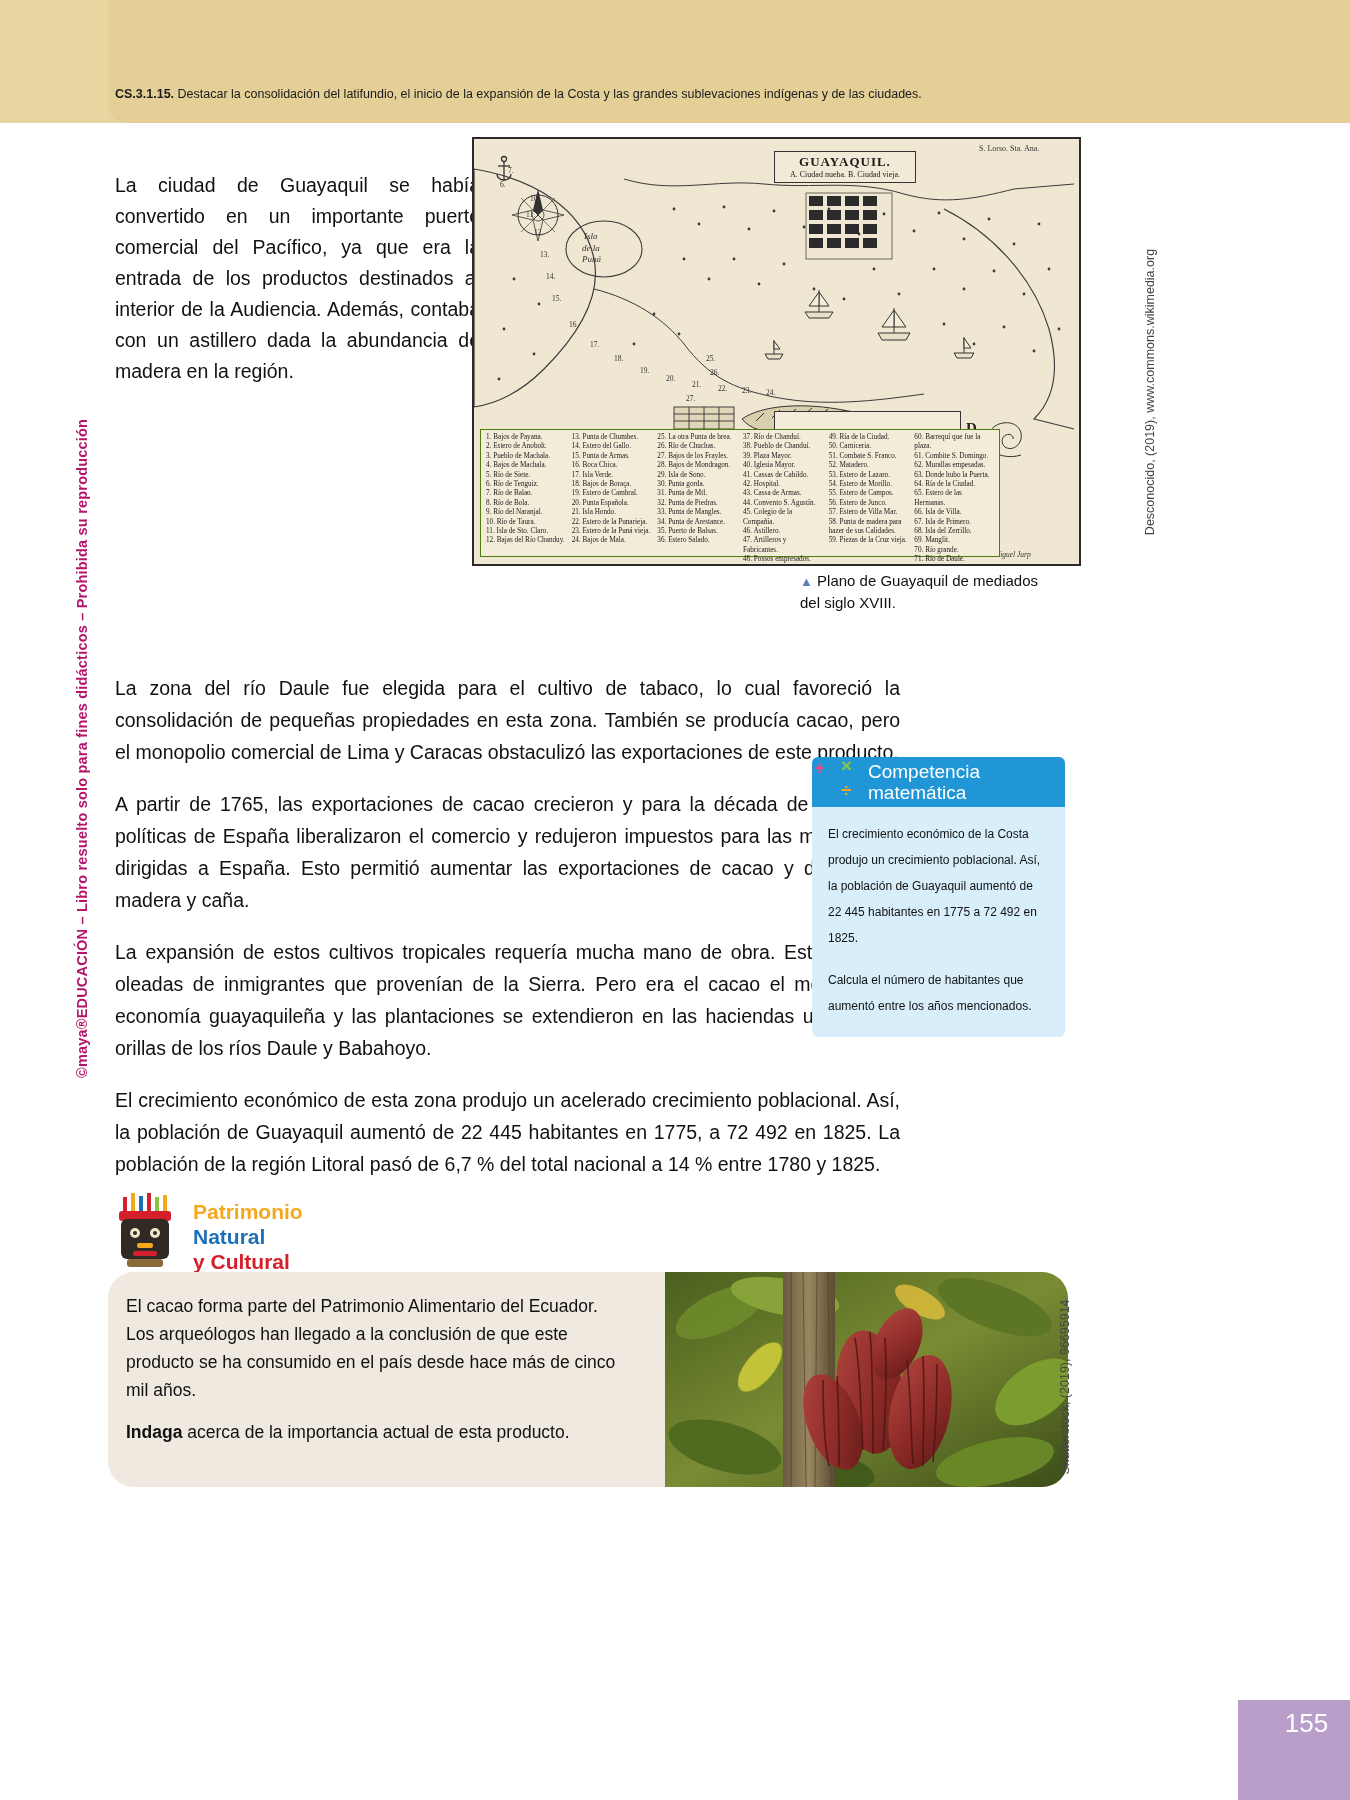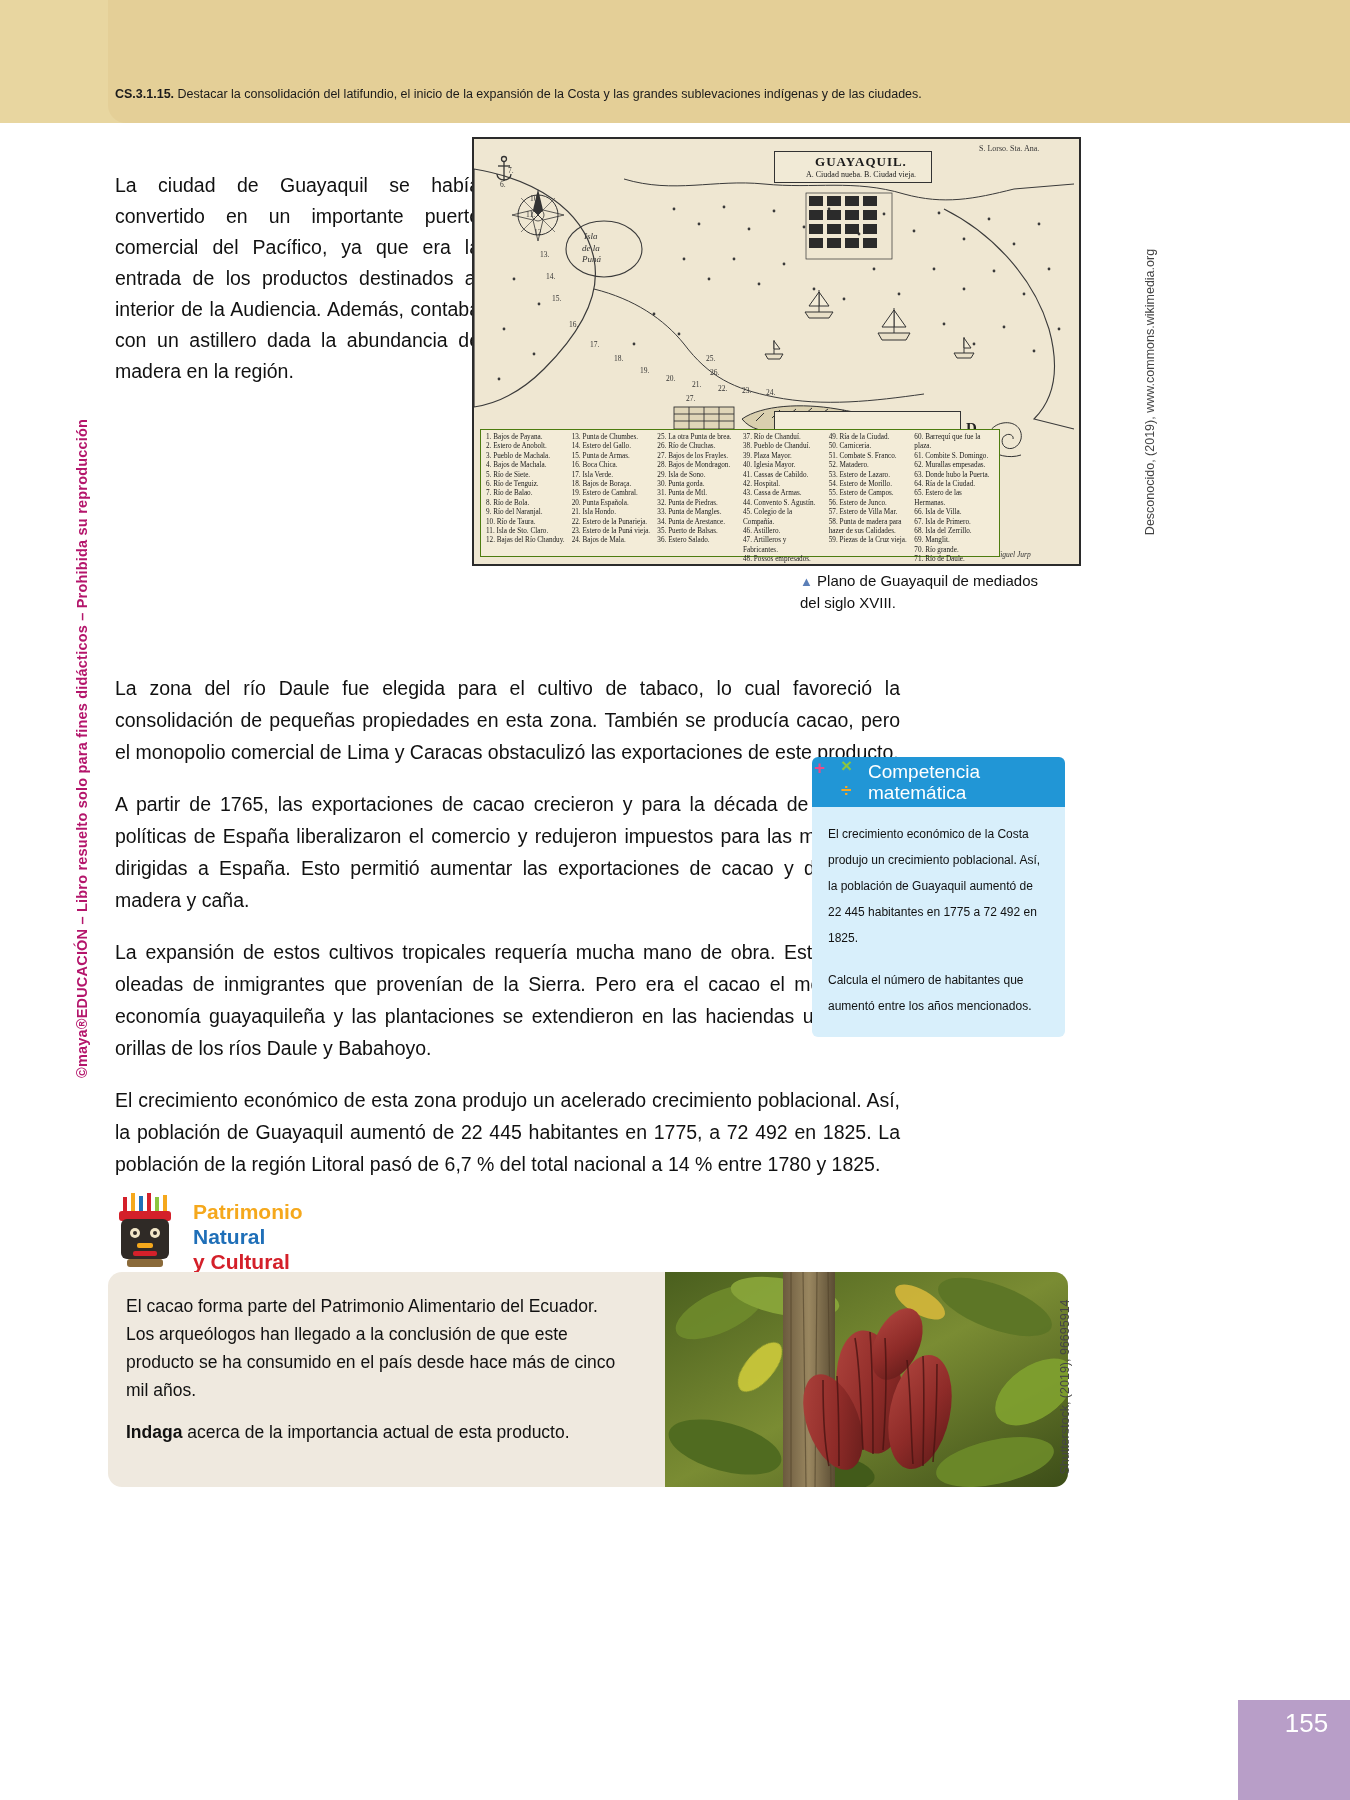--- a/index.html
+++ b/index.html
@@ -134,7 +134,7 @@
   .map-title{
     position:absolute;left:300px;top:12px;width:140px;text-align:center;
     border:1px solid #333;background:#f1ead6;
-    font-family:"Liberation Serif", serif;font-size:13px;padding:2px 0 3px 16px;
+    font-family:"Liberation Serif", serif;font-size:13px;padding:2px 0 3px 0;
   }
   .map-title .t1{font-weight:bold;letter-spacing:1px;}
   .map-title .t2{font-size:8px;display:block;}

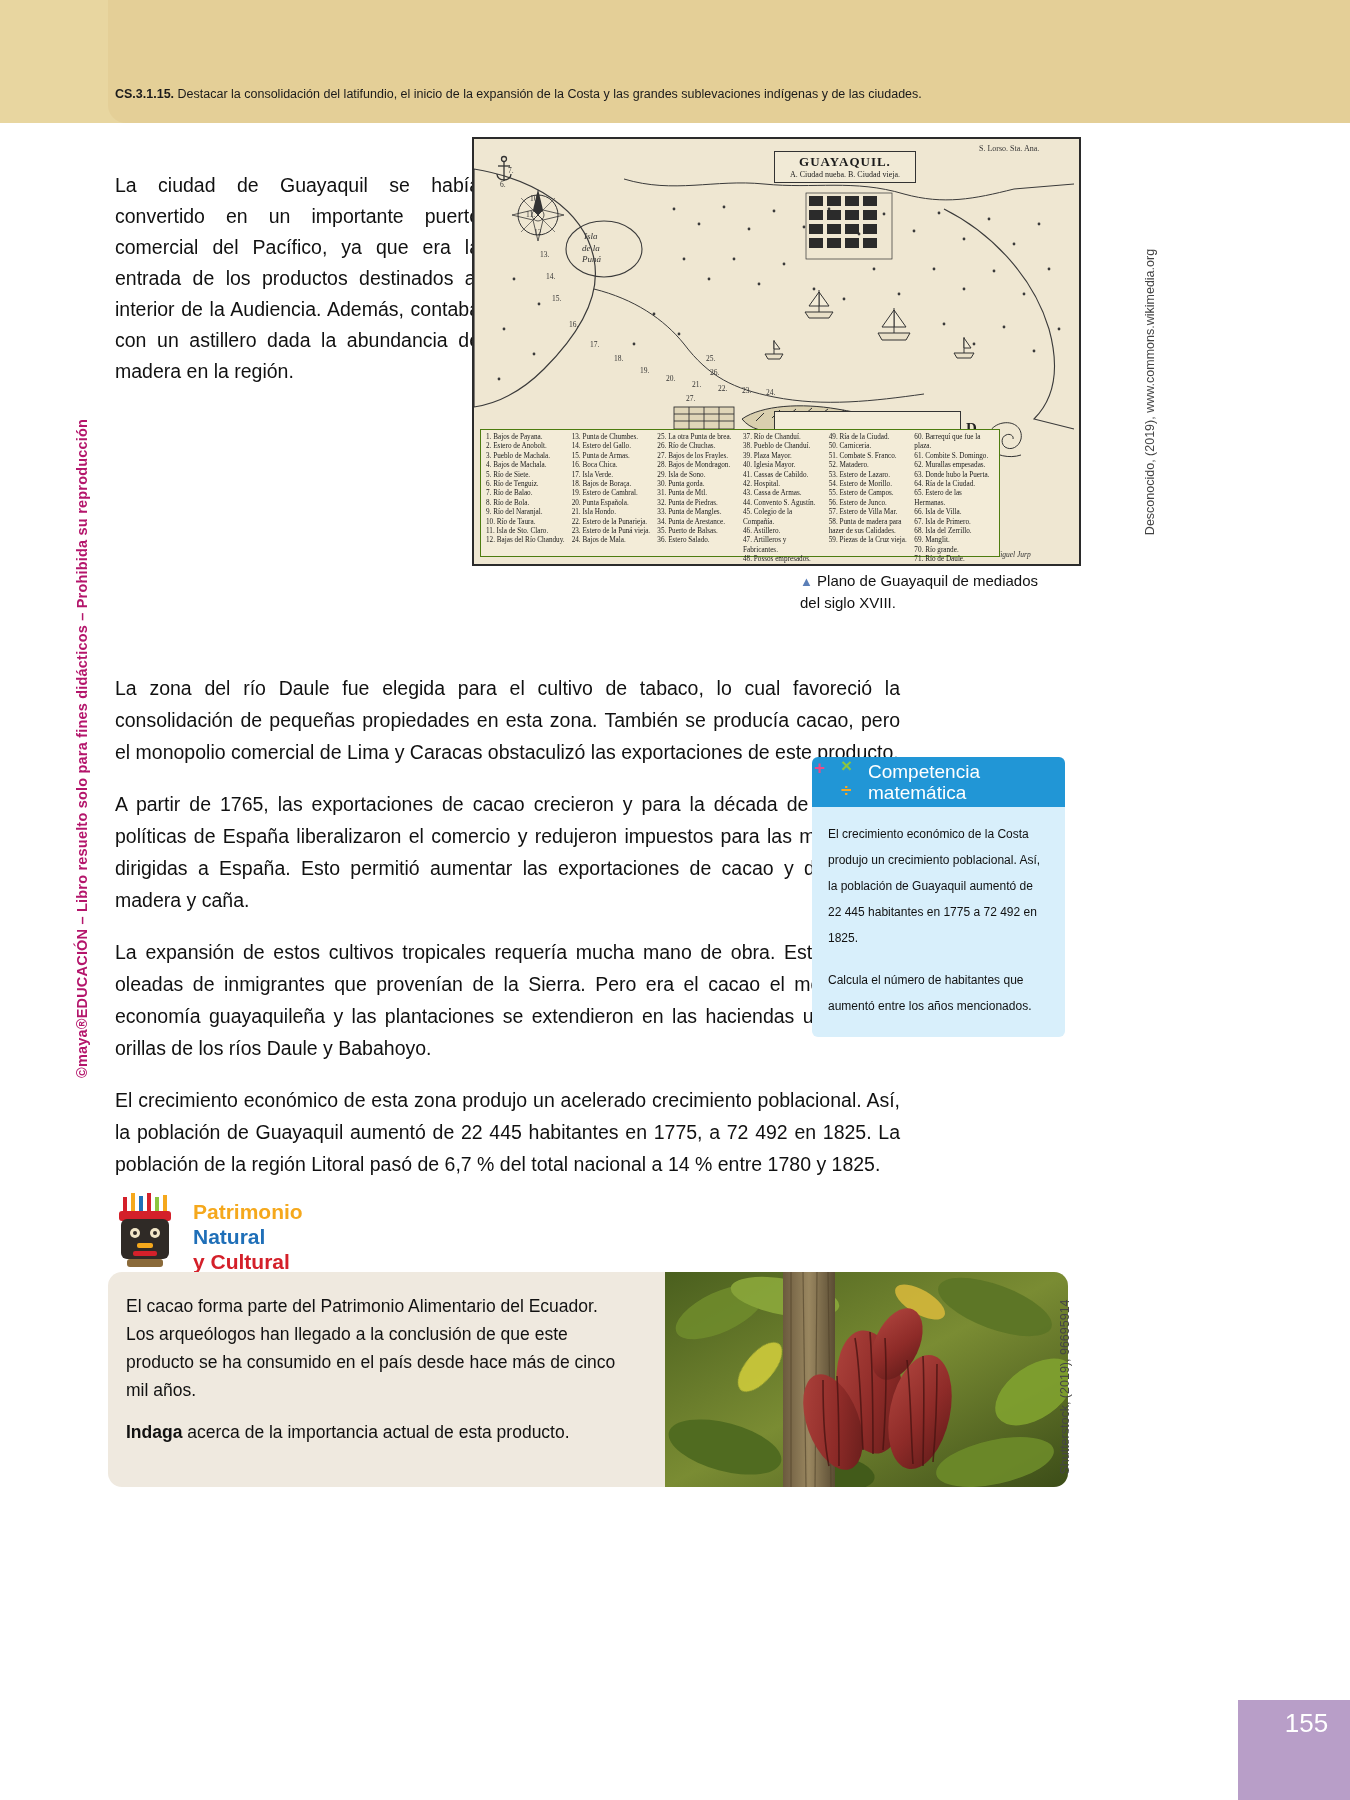--- a/index.html
+++ b/index.html
@@ -105,7 +105,7 @@
   .pat-title .l3{color:#d4202a;}
   .pat-box{
     position:absolute;left:108px;top:1272px;width:960px;height:215px;
-    background:#efe9df;border-radius:14px;overflow:hidden;
+    background:#efe9df;border-radius:26px;overflow:hidden;
   }
   .pat-text{
     position:absolute;left:18px;top:20px;width:500px;

